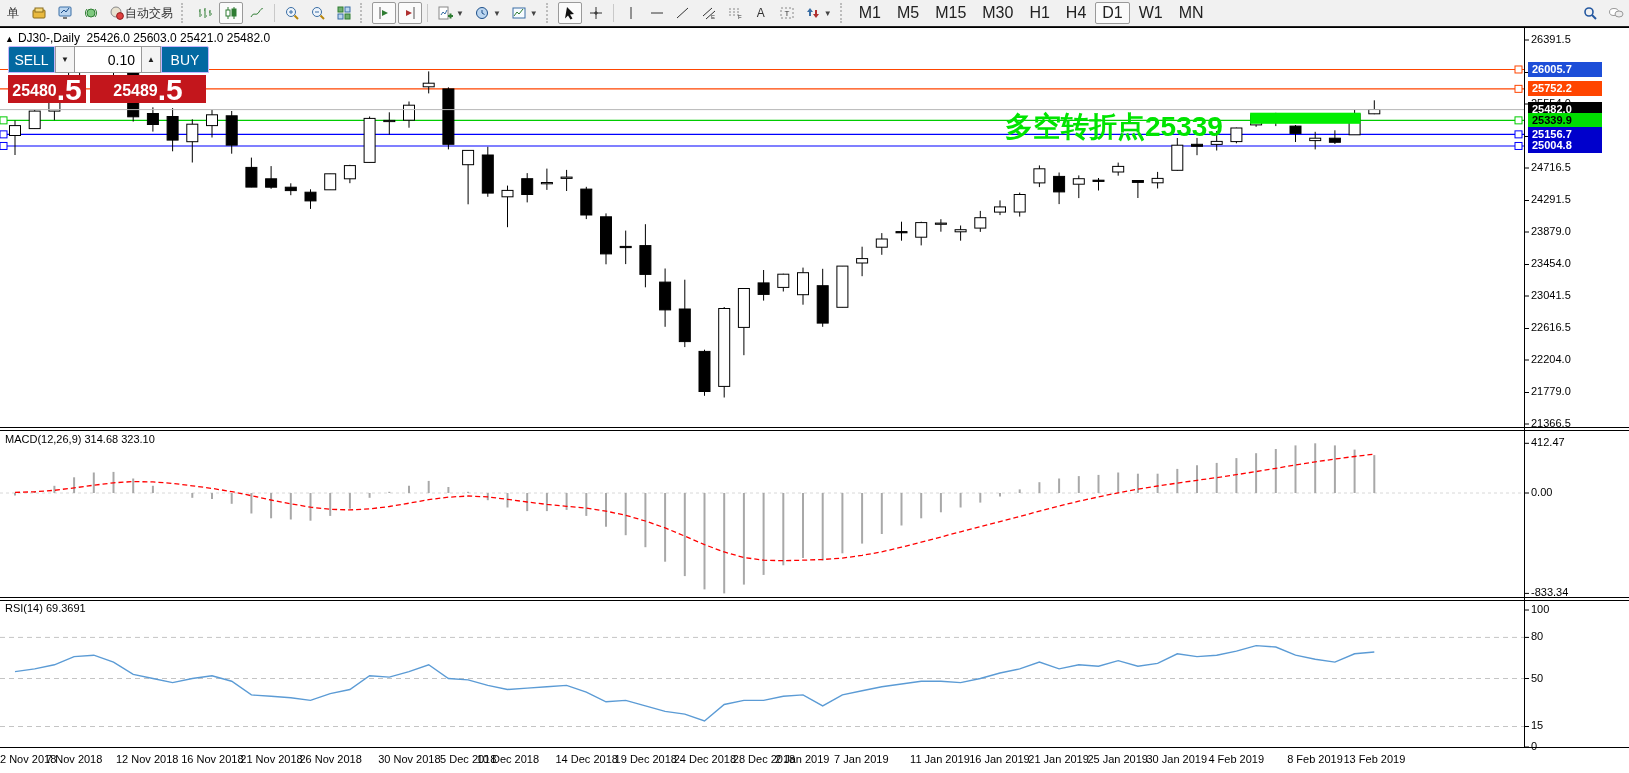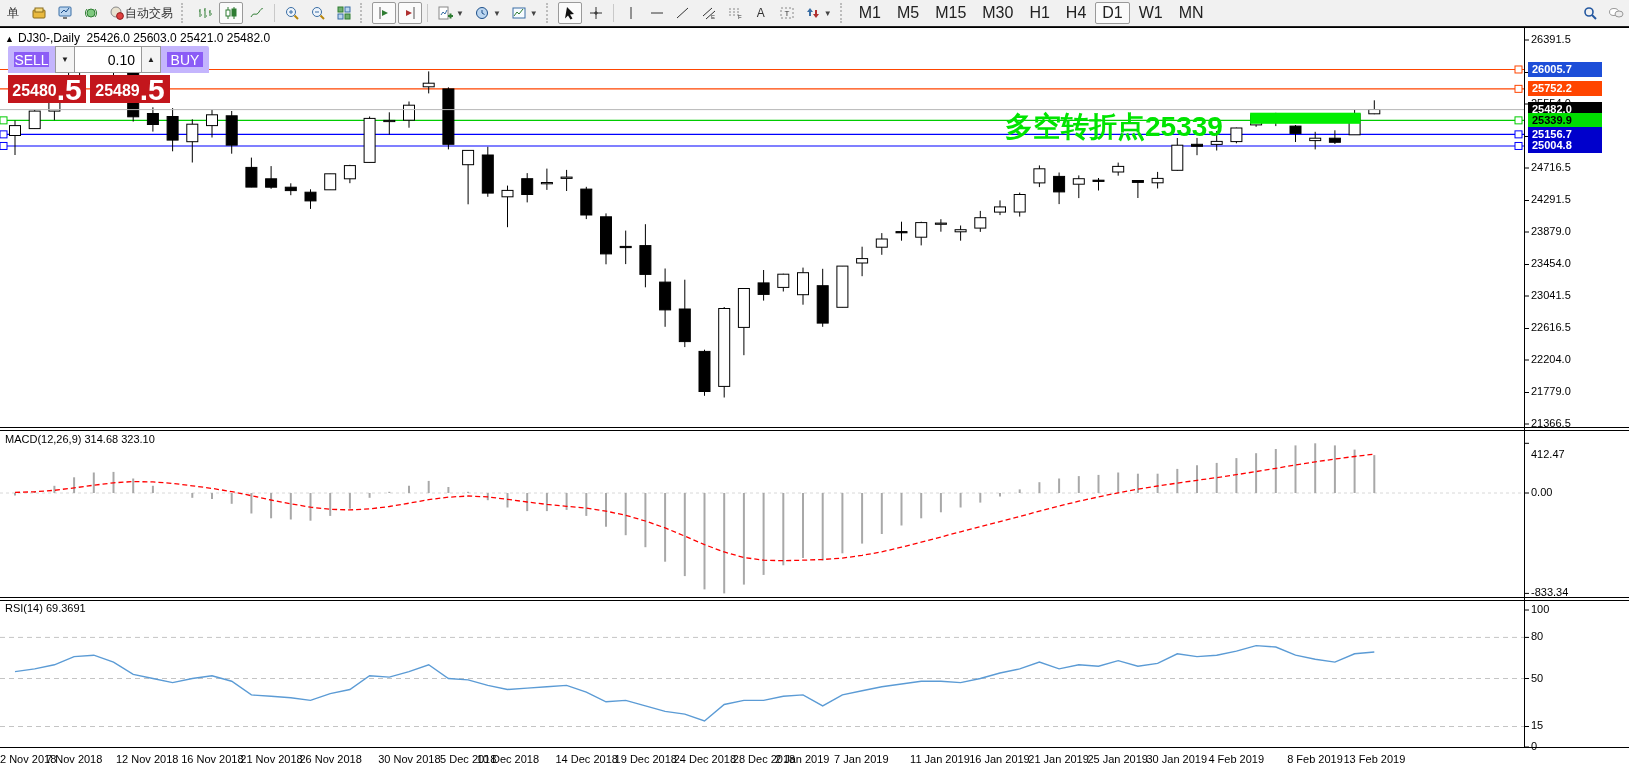--- a/index.html
+++ b/index.html
@@ -31,7 +31,7 @@
   
   #trade-panel{position:absolute;left:8px;top:19px;width:205px;}
   #tp-row1{display:flex;height:27px;}
-  .tp-btn{background:#8b5cf6;color:#fff;font-size:14px;border:6px solid #c4b5fd;
+  .tp-btn{background:#0369a1;color:#fff;font-size:14px;border:1px solid #c4b5fd;
           display:flex;align-items:center;justify-content:center;box-sizing:border-box;}
   #sell-btn{width:47px;border-radius:2px 0 0 0;}
   #buy-btn{width:48px;border-radius:0 2px 0 0;}

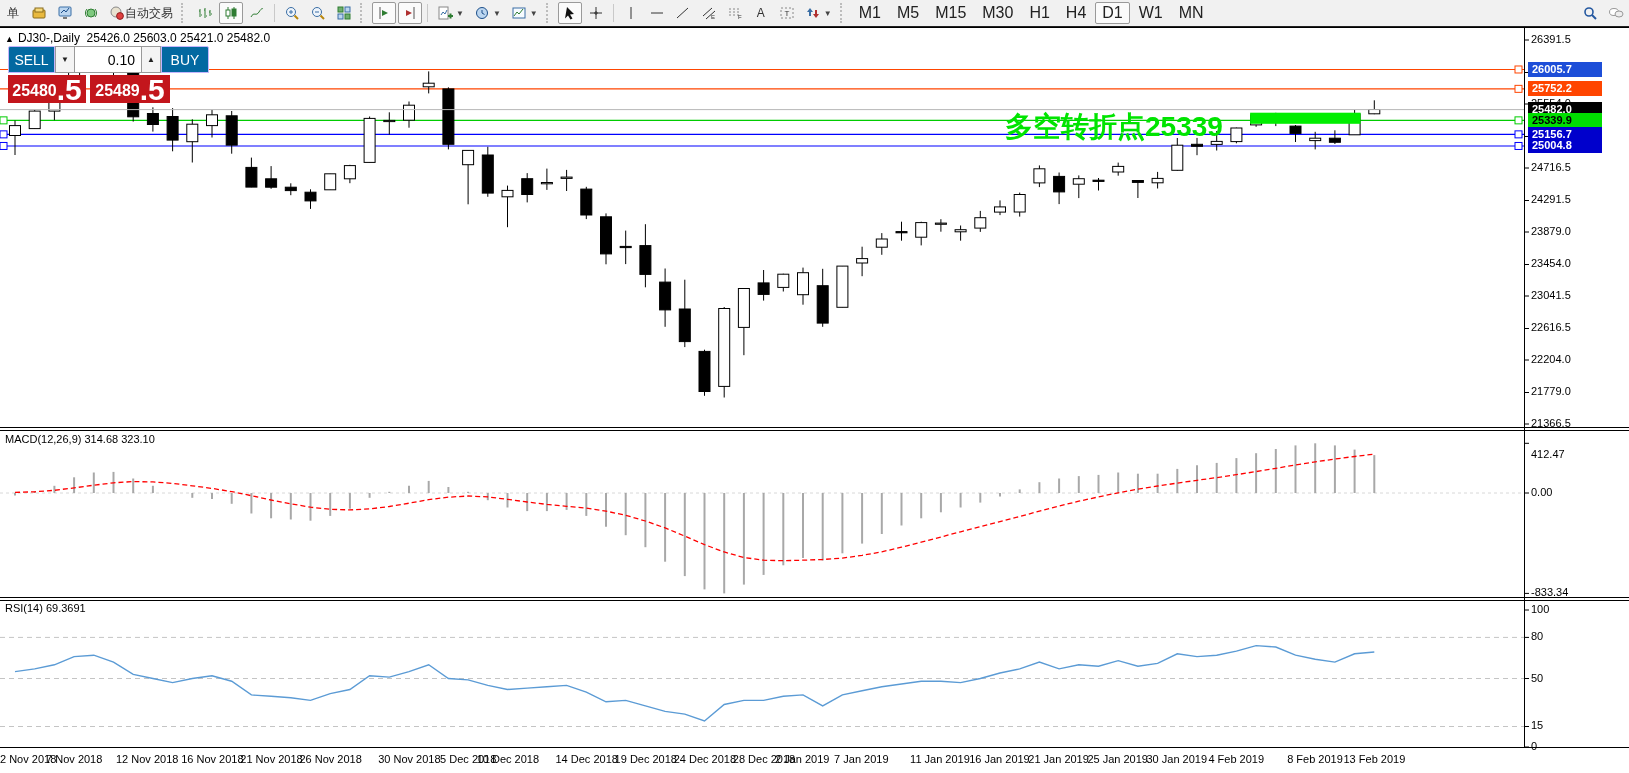--- a/index.html
+++ b/index.html
@@ -44,7 +44,7 @@
   .tp-price{background:#c3161c;color:#fff;display:flex;align-items:flex-end;justify-content:center;
             font-weight:bold;box-sizing:border-box;}
   #sell-price{width:78px;margin-right:4px;}
-  #buy-price{width:80px;}
+  #buy-price{width:116px;}
   .p-int{font-size:16px;line-height:24px;}
   .p-frac{font-size:30px;line-height:27px;}
 </style>

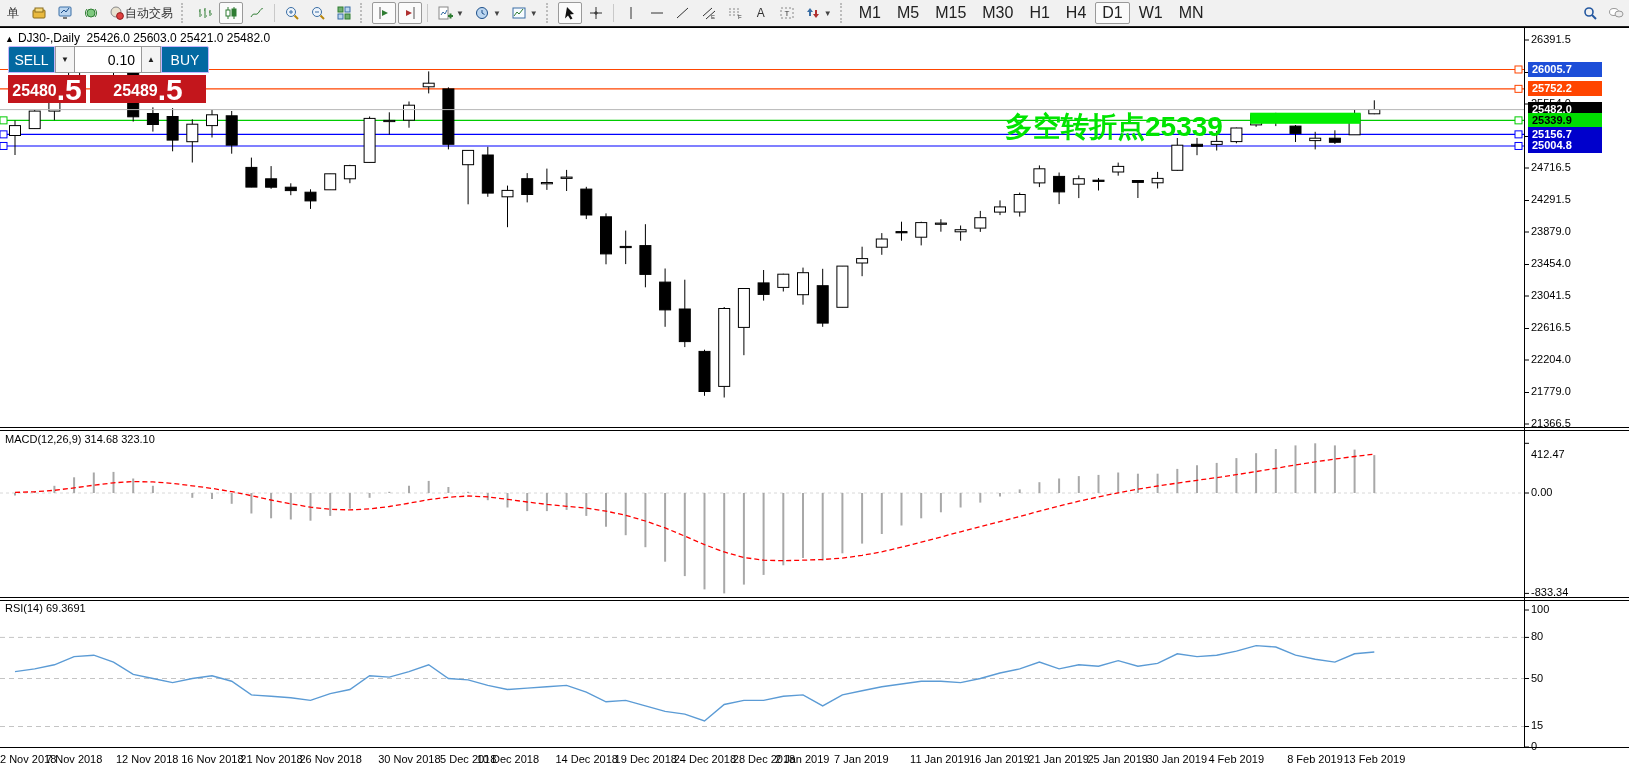--- a/index.html
+++ b/index.html
@@ -582,7 +582,7 @@
         <div class="pbox" style="top: 85.8611px; background: rgb(0, 221, 0); color: rgb(0, 0, 0);">25339.9</div>
         <div class="pbox" style="top: 99.8608px; background: rgb(0, 0, 204); color: rgb(255, 255, 255);">25156.7</div>
         <div class="pbox" style="top: 111.469px; background: rgb(0, 0, 204); color: rgb(255, 255, 255);">25004.8</div>
-        <div class="tick" style="top: 409.297px; margin-top: 12px;">412.47</div>
+        <div class="tick" style="top: 409.297px;">412.47</div>
         <div class="tick" style="top: 459px;">0.00</div>
         <div class="tick" style="top: 559.417px;">-833.34</div>
         <div class="tick" style="top: 576px;">100</div>

